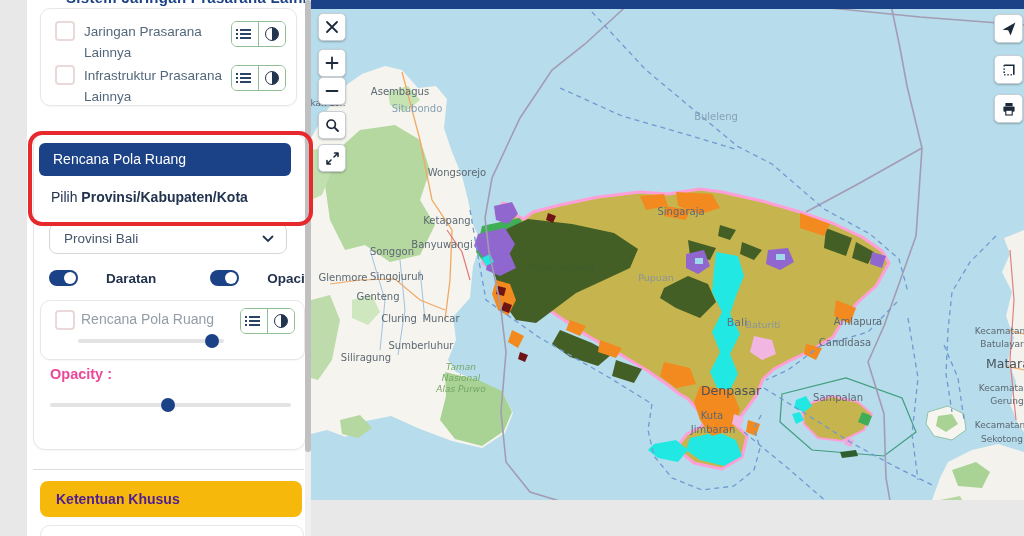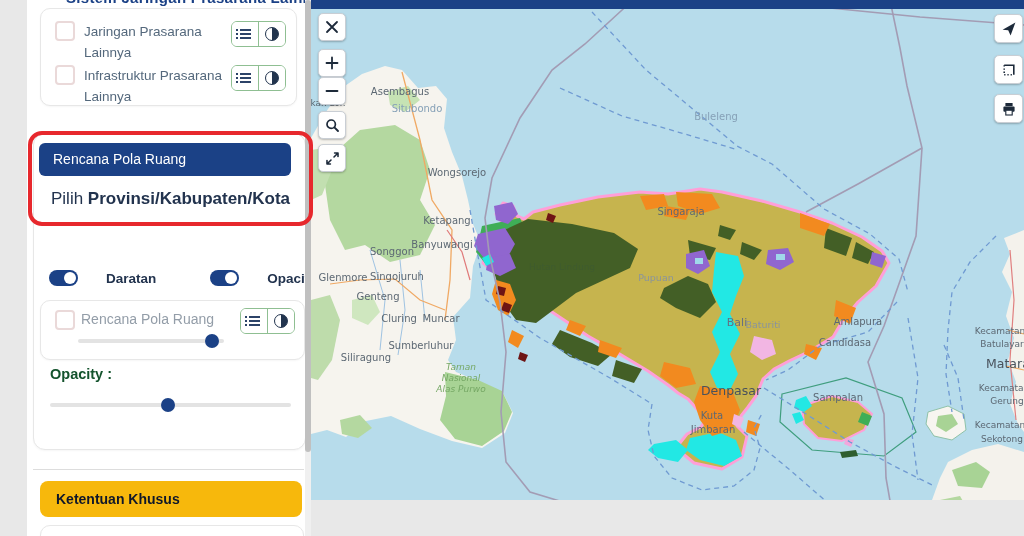--- a/index.html
+++ b/index.html
@@ -30,7 +30,7 @@
           border-radius:14px;z-index:6;pointer-events:none;}
   .navy-header{position:absolute;left:12px;top:143px;width:252px;height:33px;background:var(--navy);
           border-radius:6px;color:#fff;font-size:14px;line-height:33px;padding-left:14px;box-sizing:border-box;z-index:5;}
-  .pilih{position:absolute;left:24px;top:189px;font-size:17px;color:#22334e;z-index:5;}
+  .pilih{position:absolute;left:24px;top:189px;font-size:14px;color:#22334e;z-index:5;}
   .pilih b{font-weight:bold;}
   .dropdown{position:absolute;left:22px;top:223px;width:238px;height:31px;border:1px solid #d6d6d6;
           border-radius:8px;background:#fff;display:flex;align-items:center;box-sizing:border-box;padding:0 12px 0 14px;}

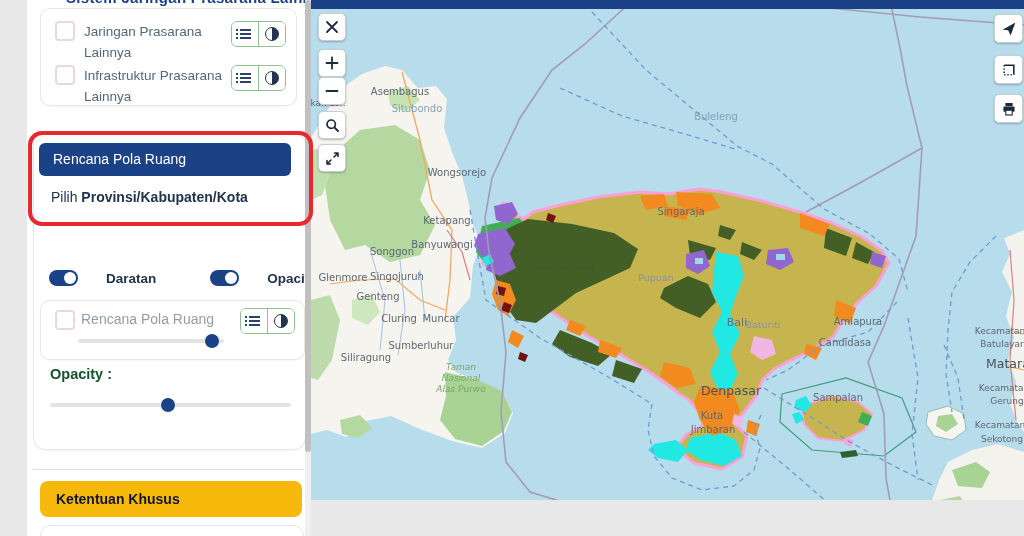--- a/index.html
+++ b/index.html
@@ -123,6 +123,12 @@
     <span>Pilih </span><b>Provinsi/Kabupaten/Kota</b>
   </div>
 
+  <div class="dropdown">
+    <span>Provinsi Bali</span>
+    <svg width="12" height="8" viewBox="0 0 12 8">
+      <path d="M1.5,1.5 L6,6 L10.5,1.5" fill="none" stroke="#22344e" stroke-width="1.8" stroke-linecap="round"></path>
+    </svg>
+  </div>
 
   <div class="tog-row">
     <div class="toggle"></div>

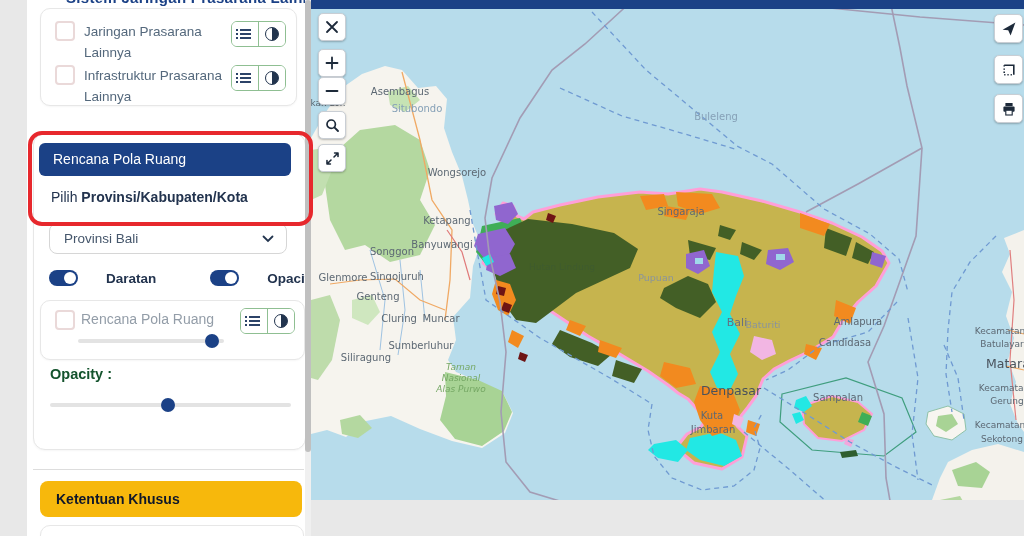--- a/index.html
+++ b/index.html
@@ -48,7 +48,7 @@
   .slider .track{position:absolute;left:0;right:0;top:5px;height:4px;border-radius:2px;background:#e3e3e3;}
   .slider .knob{position:absolute;top:0;width:14px;height:14px;border-radius:50%;background:var(--navy);}
   #layerSlider{left:37px;top:33px;width:146px;}
-  .opacity-label{position:absolute;left:23px;top:366px;font-size:14.5px;font-weight:bold;color:#14532d;text-align:right;}
+  .opacity-label{position:absolute;left:23px;top:366px;font-size:14.5px;font-weight:bold;color:#ec4899;text-align:right;}
   #opacitySlider{position:absolute;left:23px;top:398px;width:241px;}
   .divider{position:absolute;left:6px;top:469px;width:271px;height:1px;background:#dddddd;}
   .yellow-header{position:absolute;left:13px;top:481px;width:262px;height:36px;background:var(--yellow);

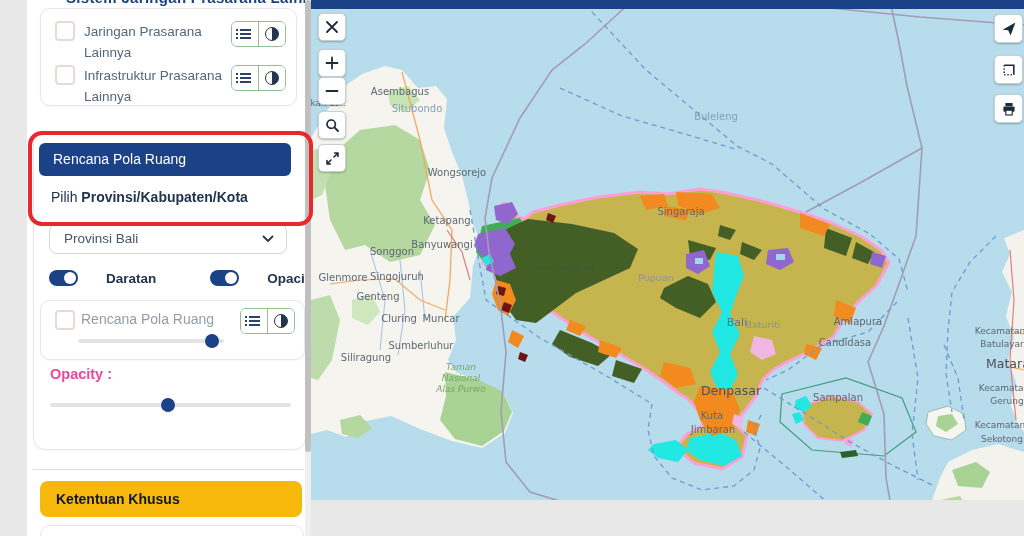--- a/index.html
+++ b/index.html
@@ -52,7 +52,7 @@
   #opacitySlider{position:absolute;left:23px;top:398px;width:241px;}
   .divider{position:absolute;left:6px;top:469px;width:271px;height:1px;background:#dddddd;}
   .yellow-header{position:absolute;left:13px;top:481px;width:262px;height:36px;background:var(--yellow);
-          border-radius:8px;color:#0f172a;font-weight:bold;font-size:14px;line-height:36px;
+          border-radius:8px;color:#4c1d95;font-weight:bold;font-size:14px;line-height:36px;
           padding-left:16px;box-sizing:border-box;}
   #cardB{left:13px;top:525px;width:262px;height:24px;}
   .scrollbar{position:absolute;right:0;top:0;width:6px;height:536px;background:#f0f0f0;}

